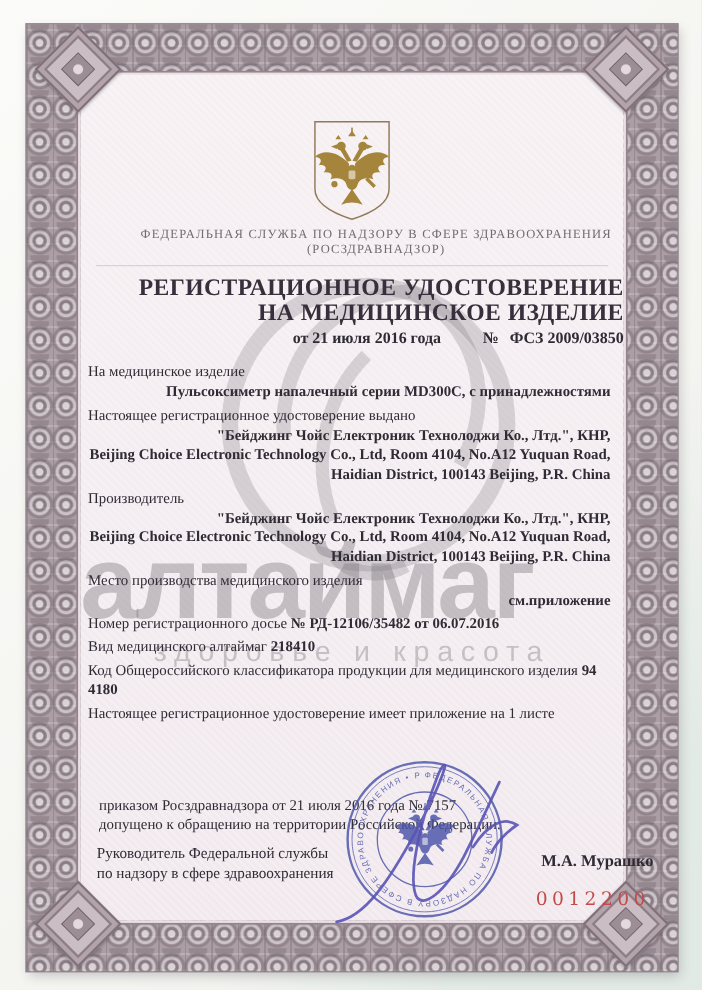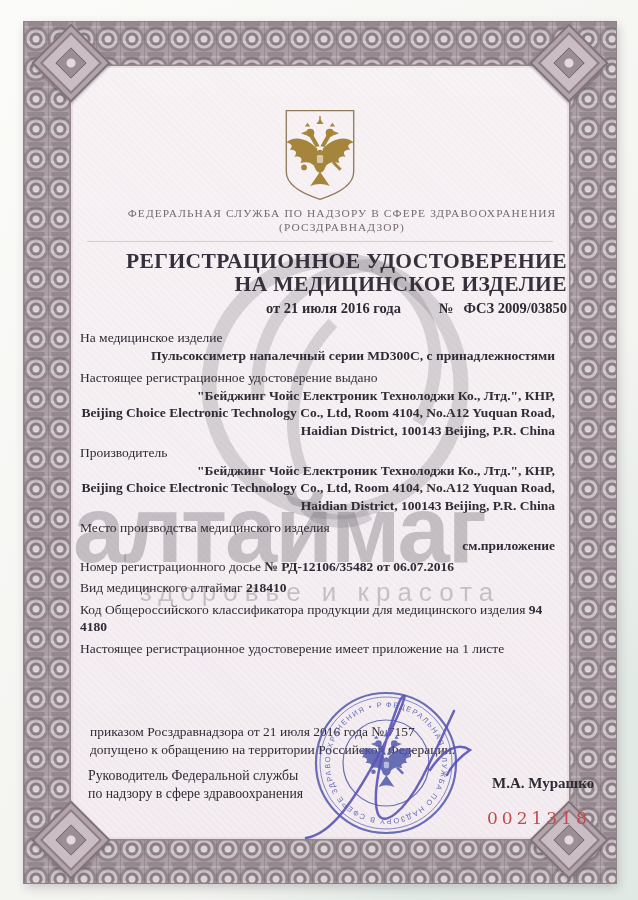--- a/index.html
+++ b/index.html
@@ -208,7 +208,7 @@
   </div>
 
   <div class="sign-name">М.А. Мурашко</div>
-  <div class="serial">0021318</div>
+  <div class="serial">0012200</div>
 
   <svg class="overlay" width="638" height="900">
     <g transform="translate(386,763)" style="color:#4a53a8" opacity="0.82">

